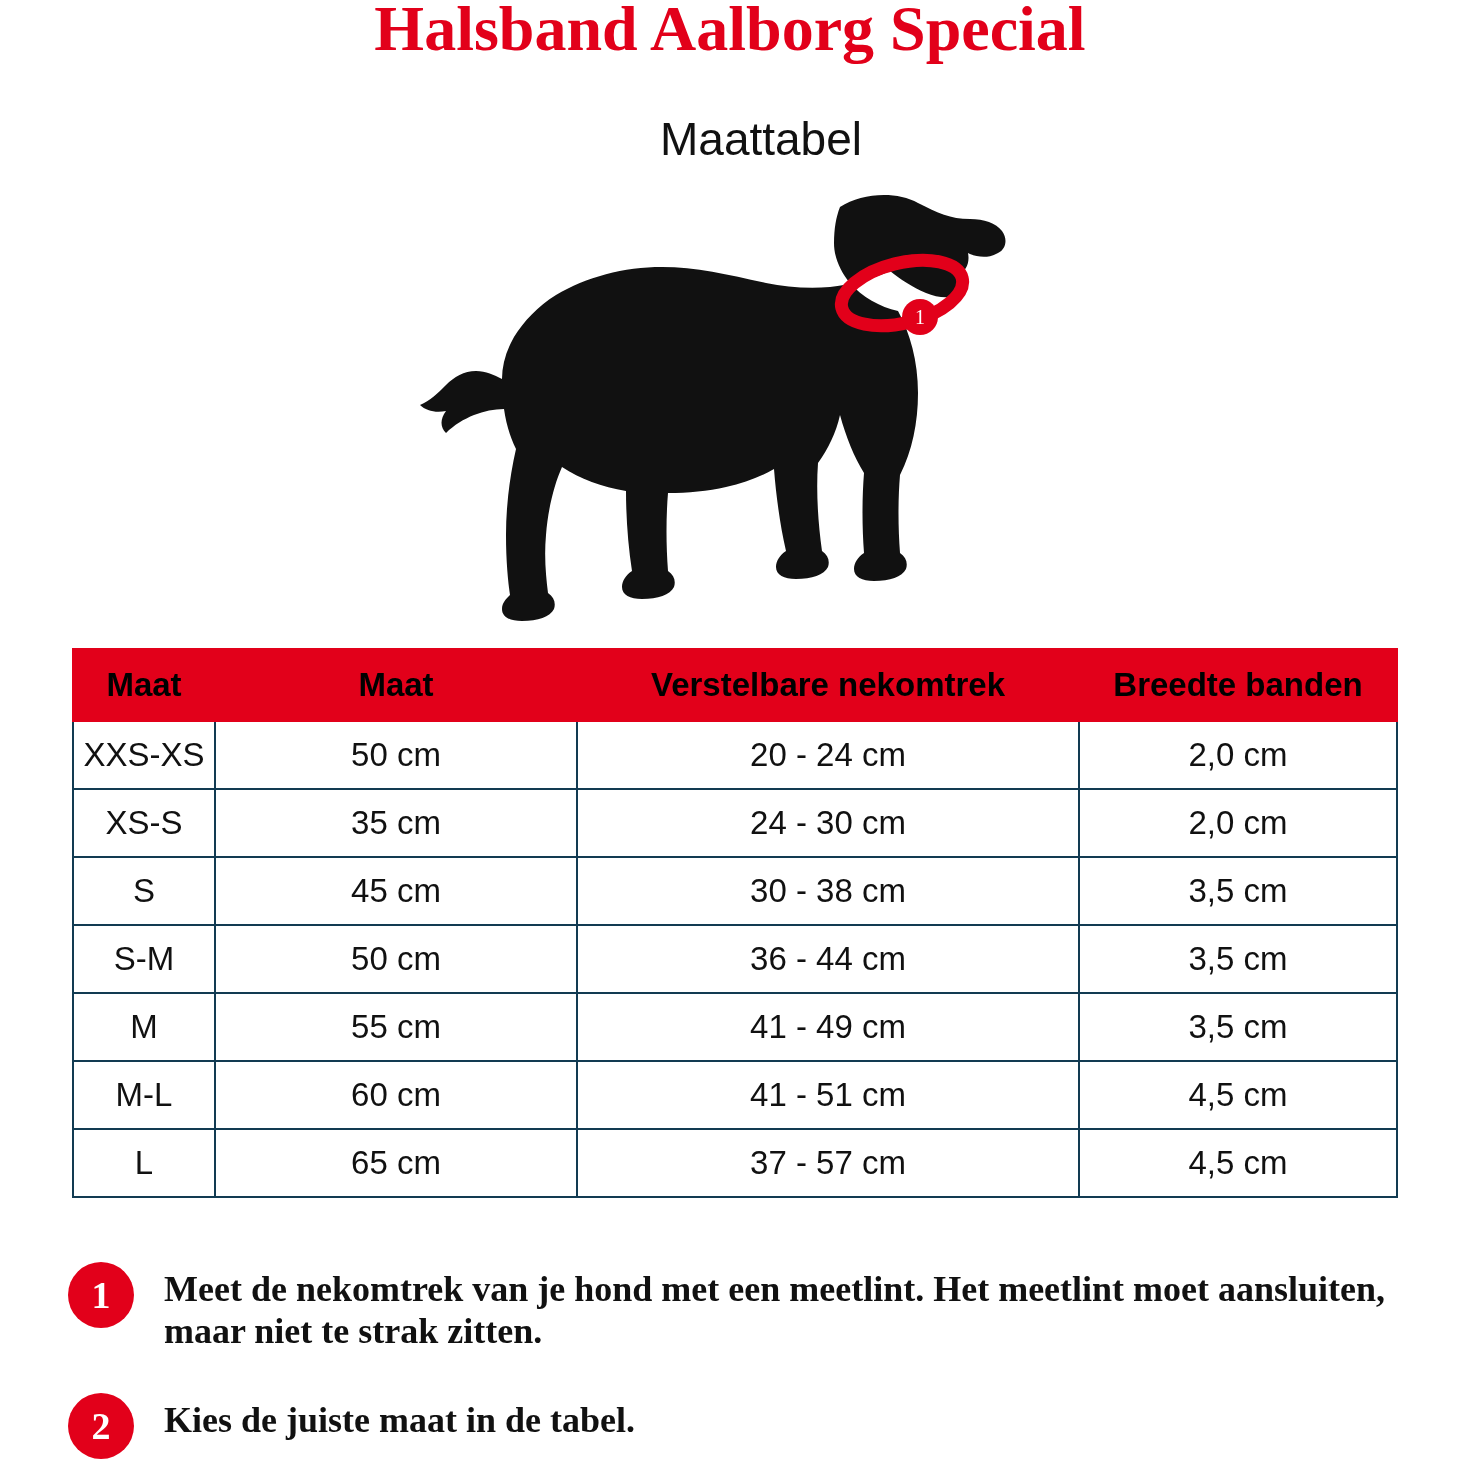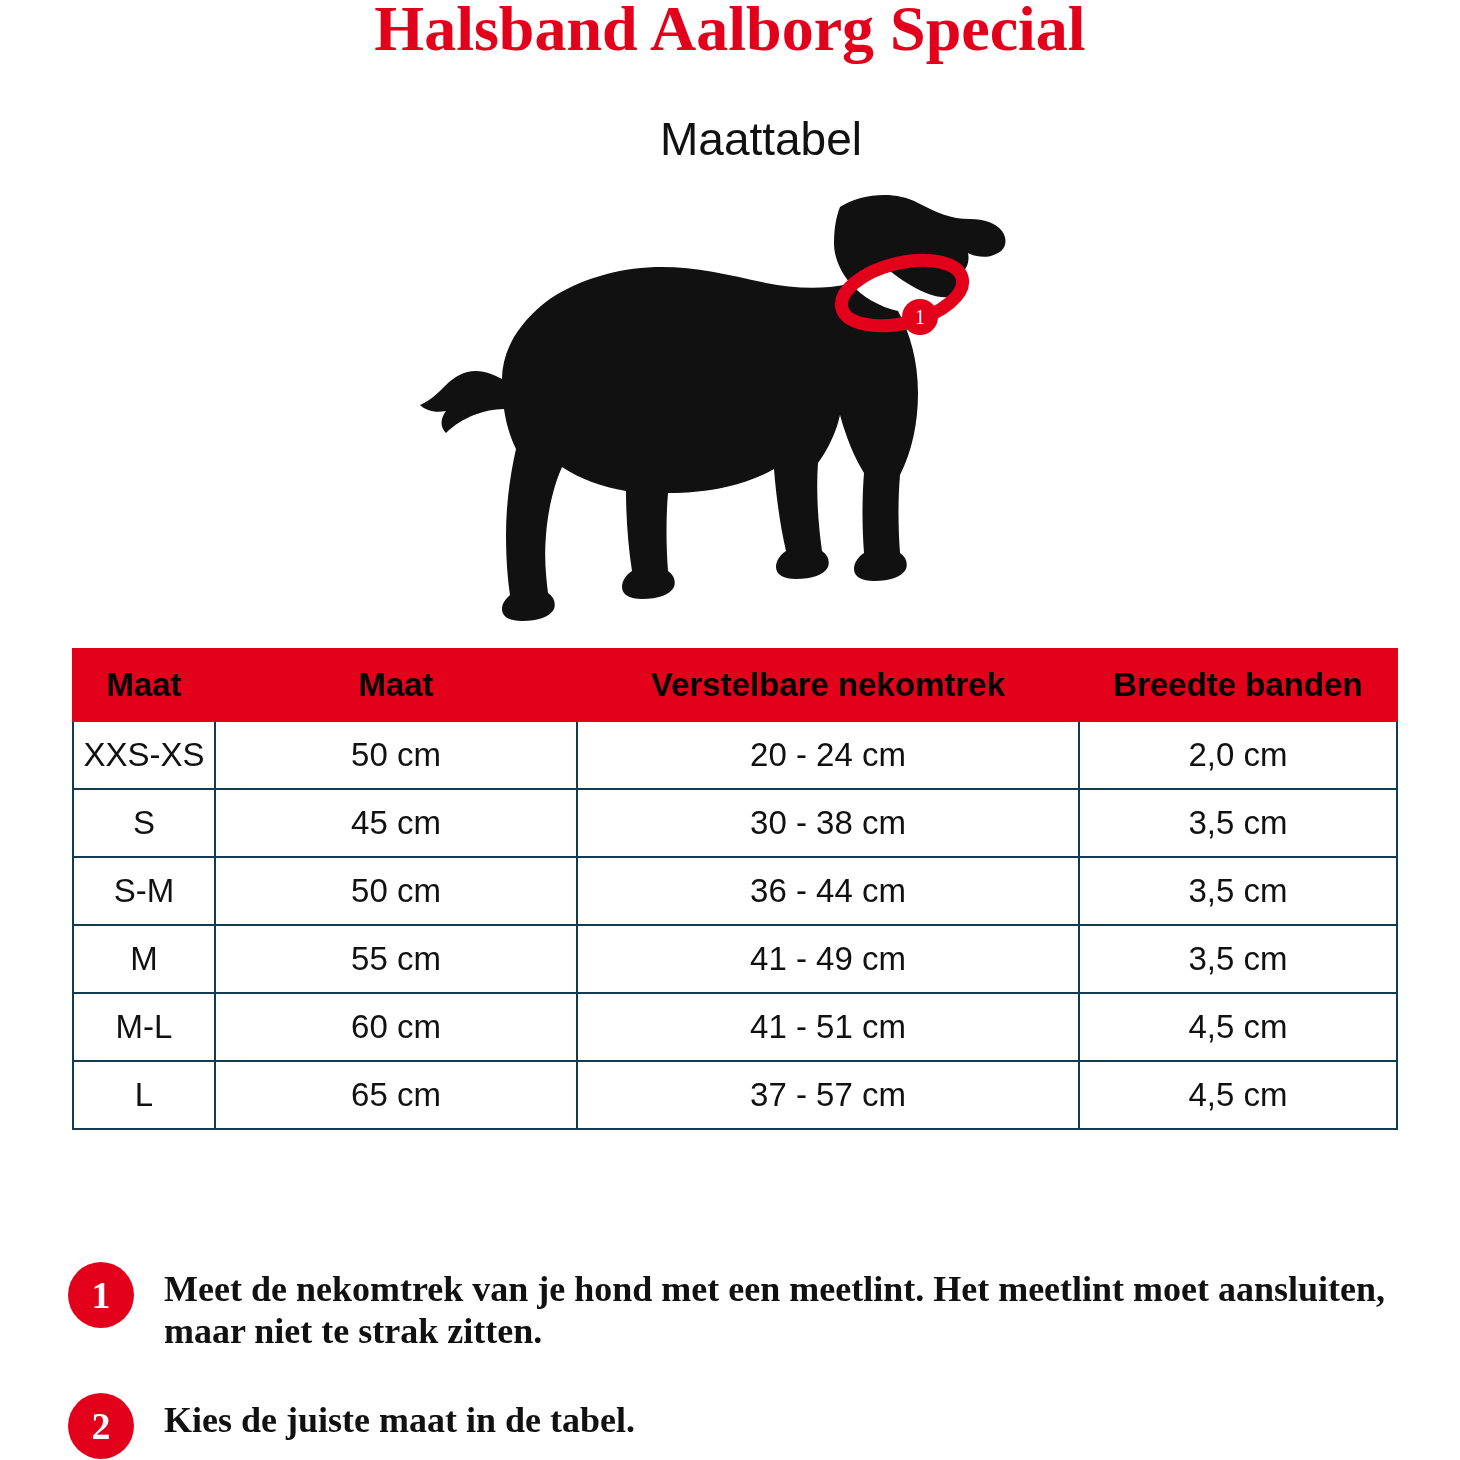--- a/index.html
+++ b/index.html
@@ -213,6 +213,12 @@
         <td>2,0 cm</td>
       </tr>
       <tr>
+        <td>XS-S</td>
+        <td>35 cm</td>
+        <td>24 - 30 cm</td>
+        <td>2,0 cm</td>
+      </tr>
+      <tr>
         <td>S</td>
         <td>45 cm</td>
         <td>30 - 38 cm</td>

